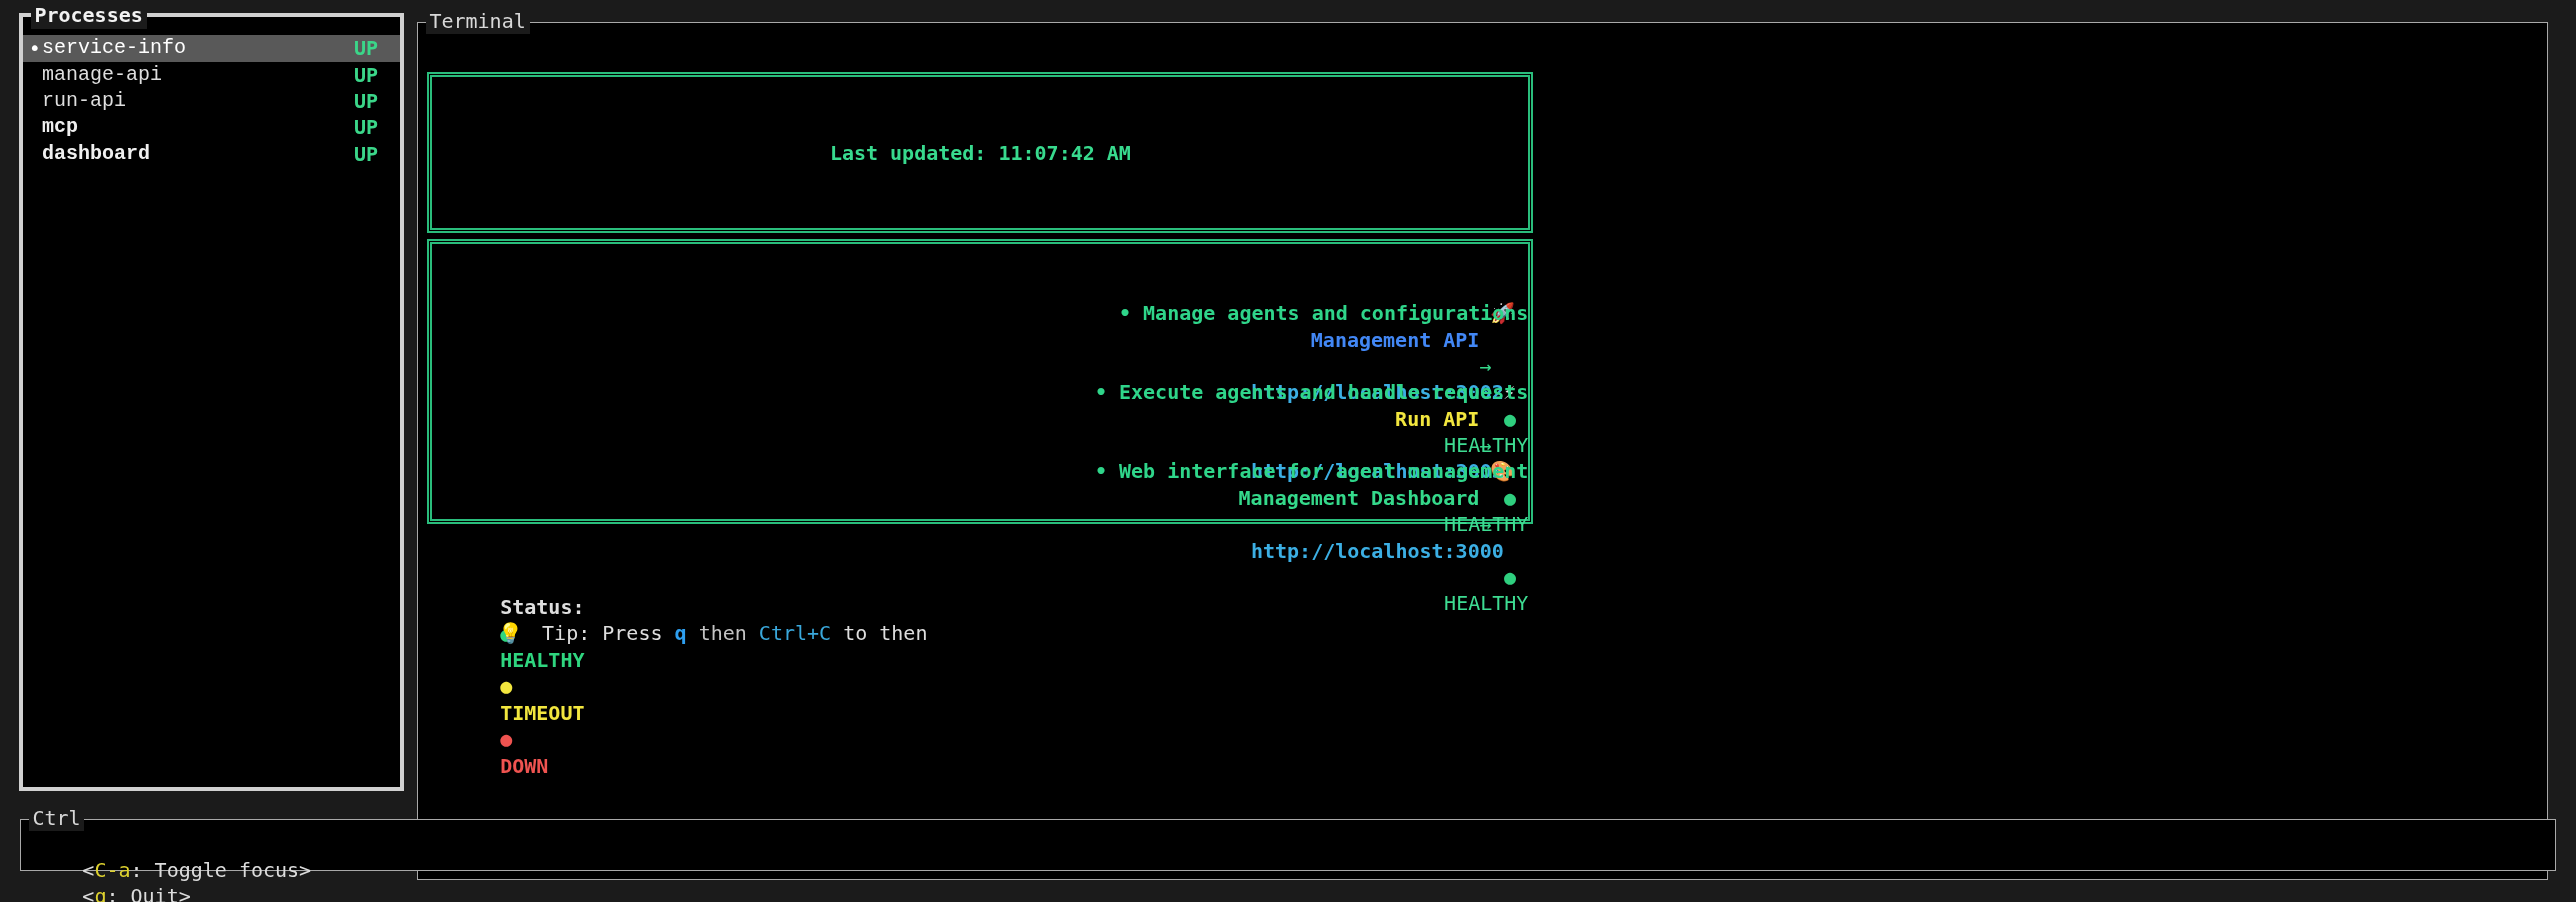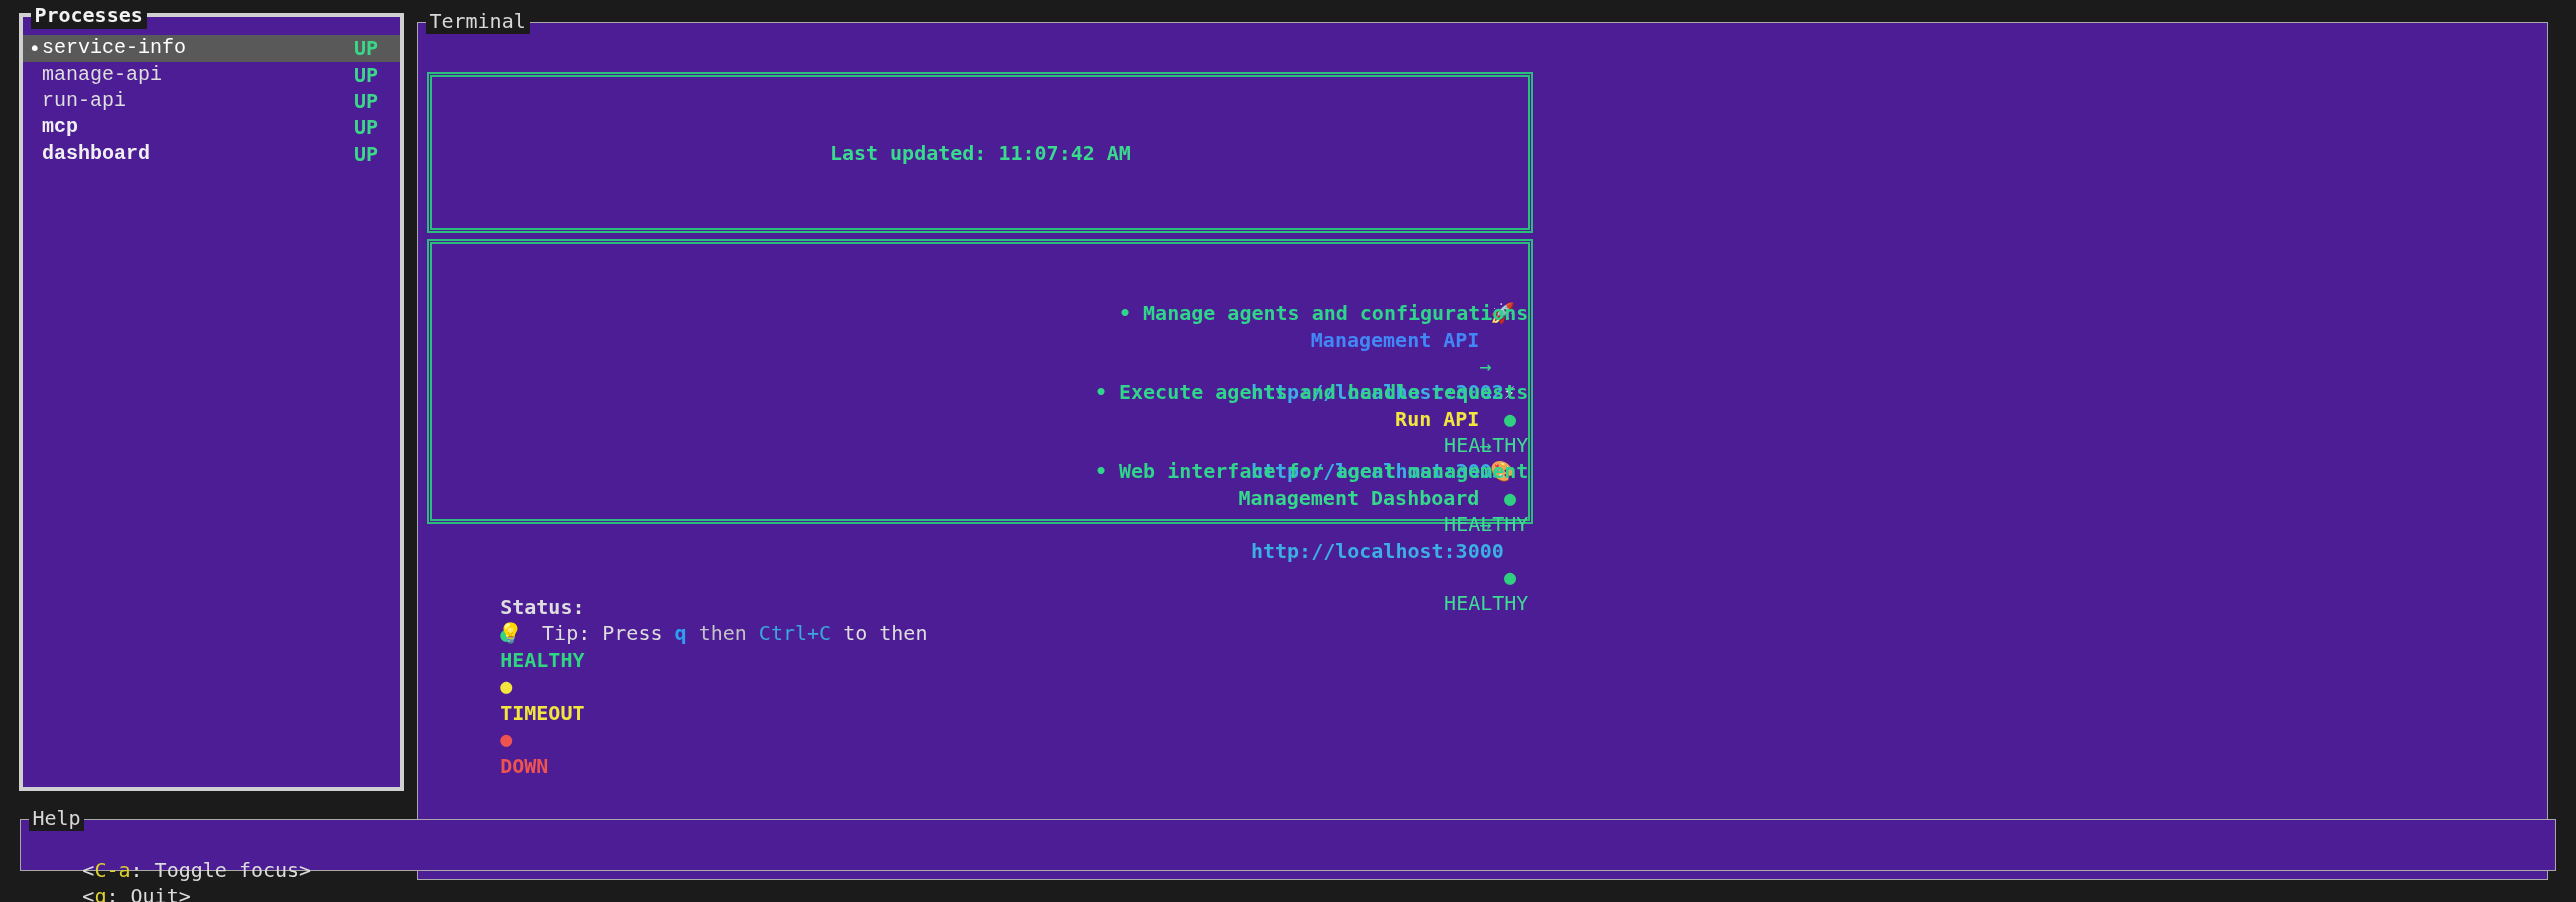--- a/index.html
+++ b/index.html
@@ -16,7 +16,7 @@
   }
   .panel {
     position: absolute;
-    background: #4c1d95;
+    background: #000000;
   }
   .panel-title {
     position: absolute;

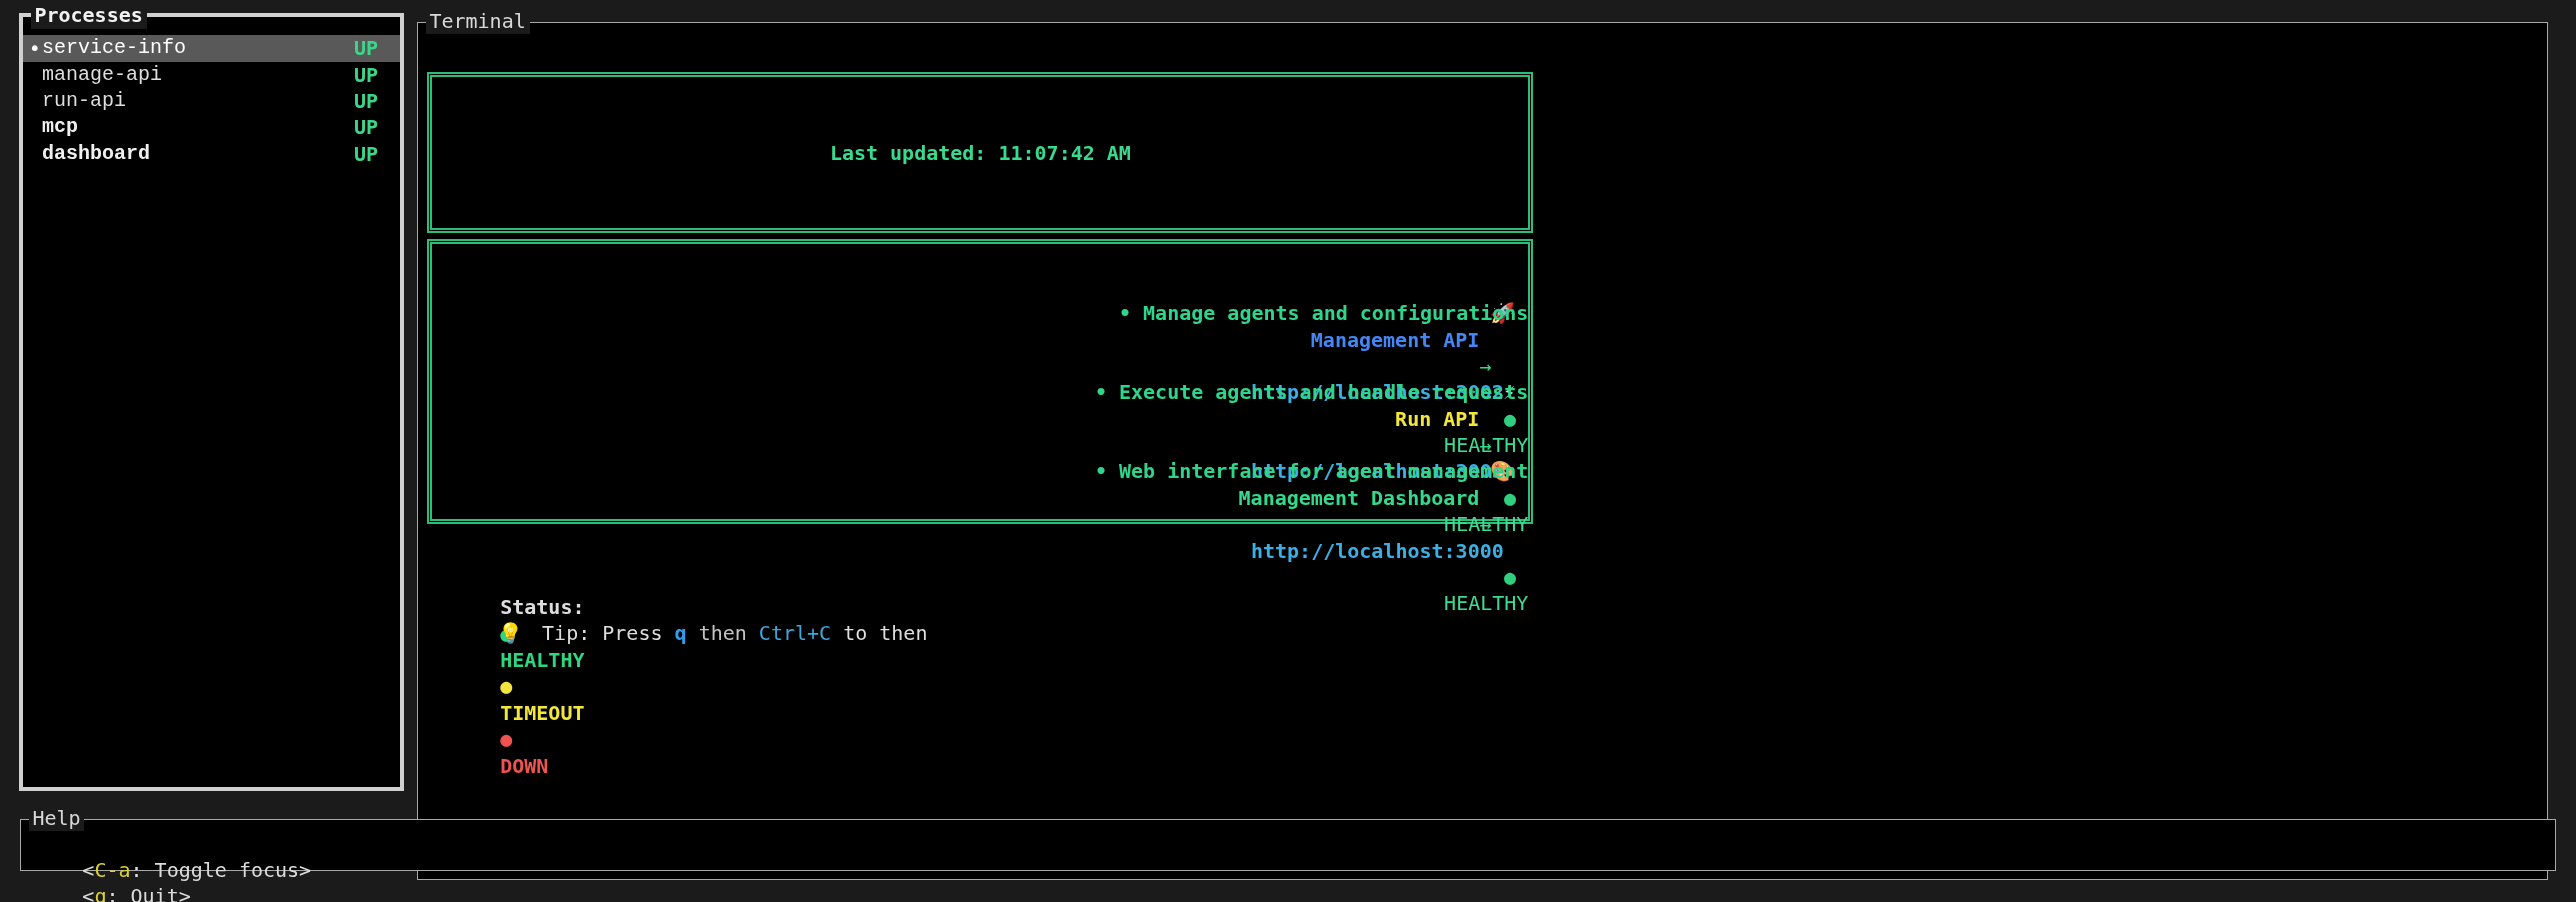--- a/index.html
+++ b/index.html
@@ -210,7 +210,7 @@
 </div>
 
 <div id="help-panel" class="panel">
-  <span class="panel-title title-dim">Help</span>
+  <span class="panel-title title-dim">Ctrl</span>
   <div class="help-line">
     <span class="help-binding"><span>&lt;</span><span class="help-key">C-a</span><span>: Toggle focus&gt;</span></span>
     <span class="help-binding"><span>&lt;</span><span class="help-key">q</span><span>: Quit&gt;</span></span>

